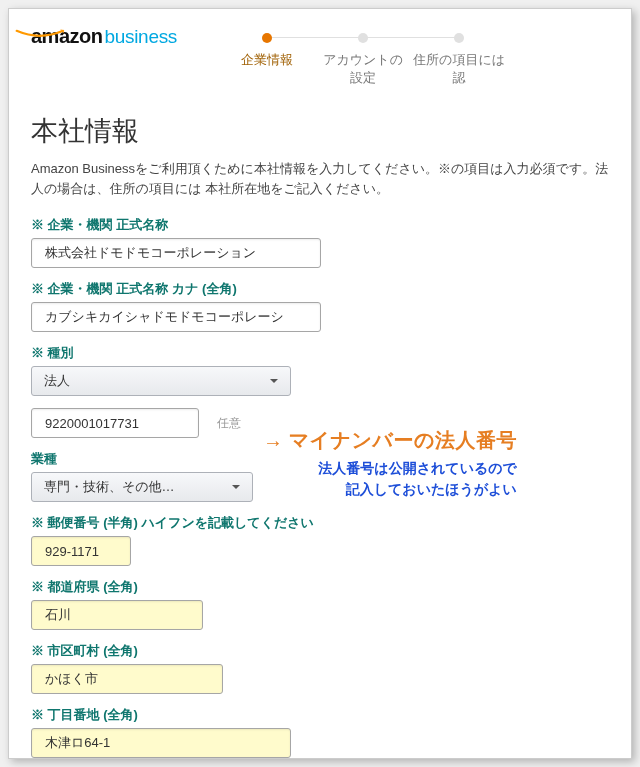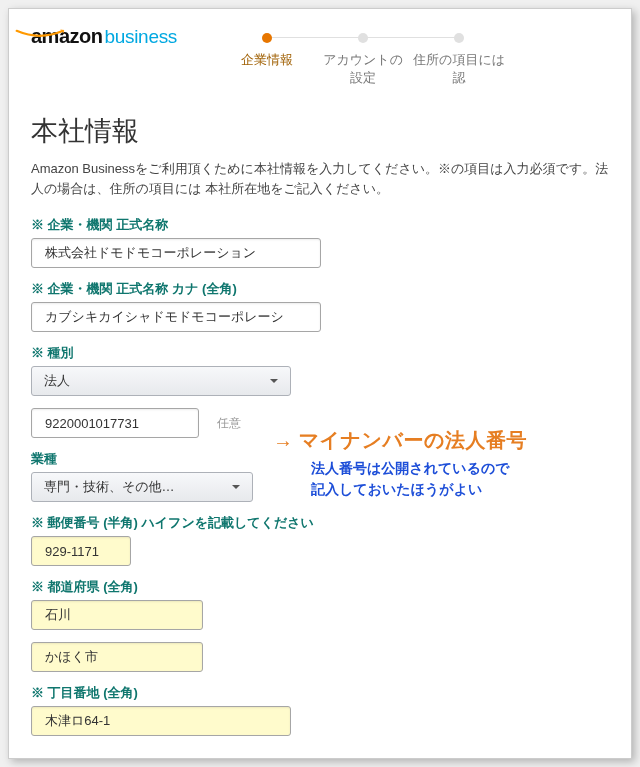--- a/index.html
+++ b/index.html
@@ -142,9 +142,10 @@
     .optional-hint { font-size: 12px; color: #999; margin-left: 8px; }
     .annotation {
       position: absolute;
-      left: 264px;
+      left: 254px;
       top: 418px;
       pointer-events: none;
+      text-align: right;
     }
     .annotation-arrow {
       font-size: 20px;

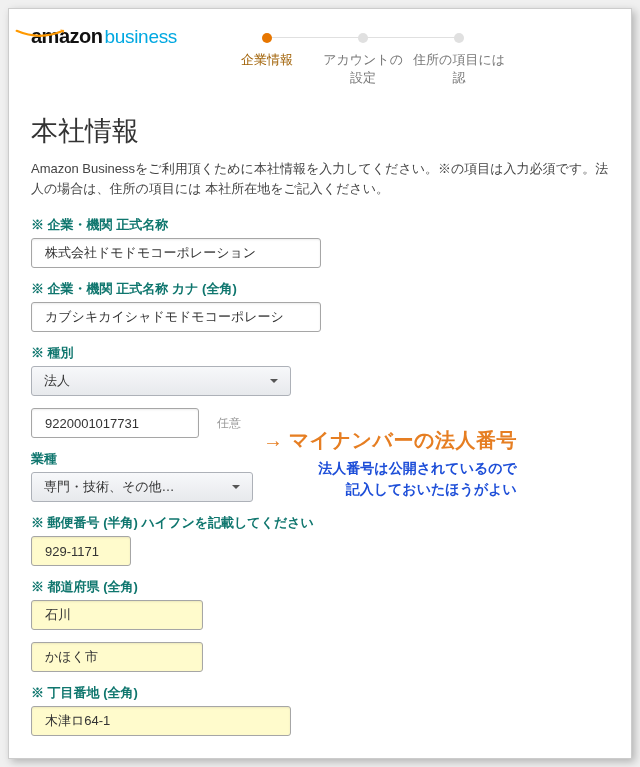--- a/index.html
+++ b/index.html
@@ -251,6 +251,7 @@
   </div>
 
   <div class="form-group">
+    <label class="form-label">※ 市区町村 (全角)</label>
     <input class="form-input medium filled" style="width: 172px;" value="かほく市">
   </div>
 

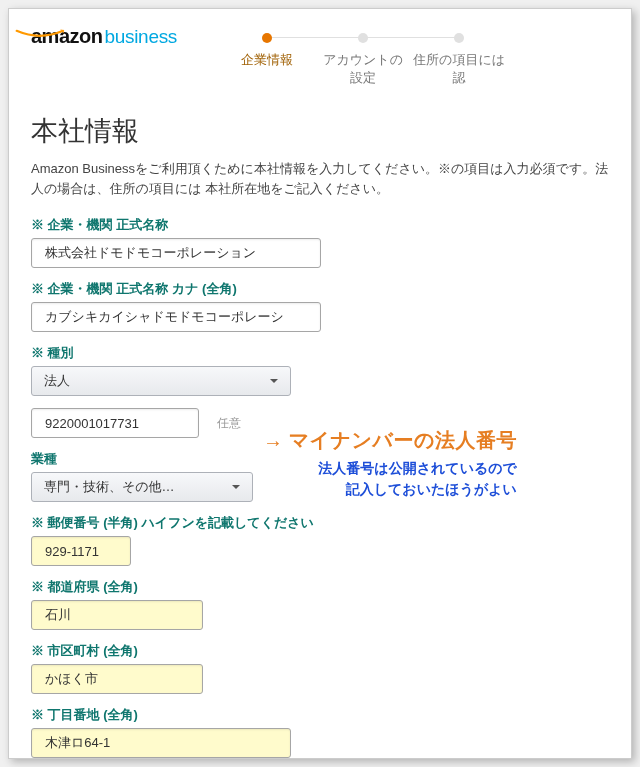--- a/index.html
+++ b/index.html
@@ -252,7 +252,7 @@
 
   <div class="form-group">
     <label class="form-label">※ 市区町村 (全角)</label>
-    <input class="form-input medium filled" style="width: 172px;" value="かほく市">
+    <input class="form-input medium filled" style="width: 192px;" value="かほく市">
   </div>
 
   <div class="form-group">

